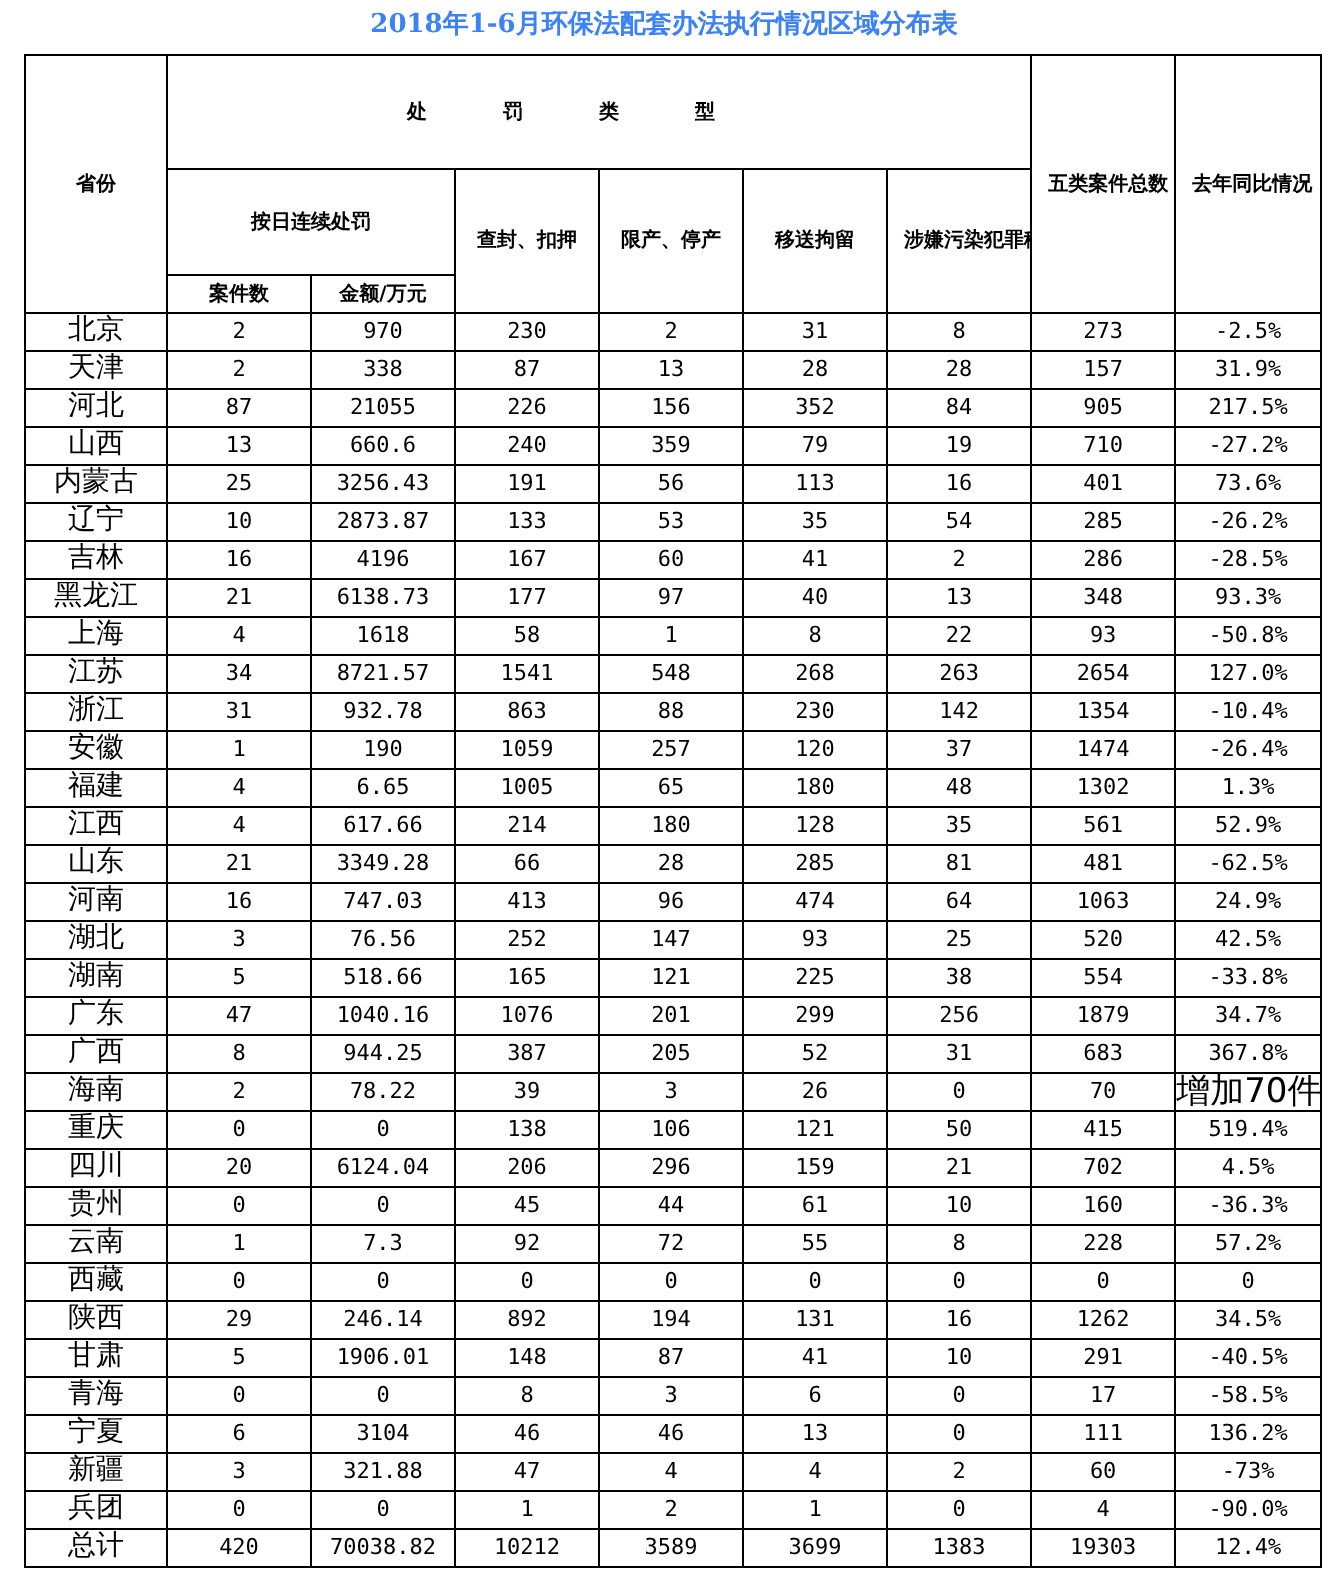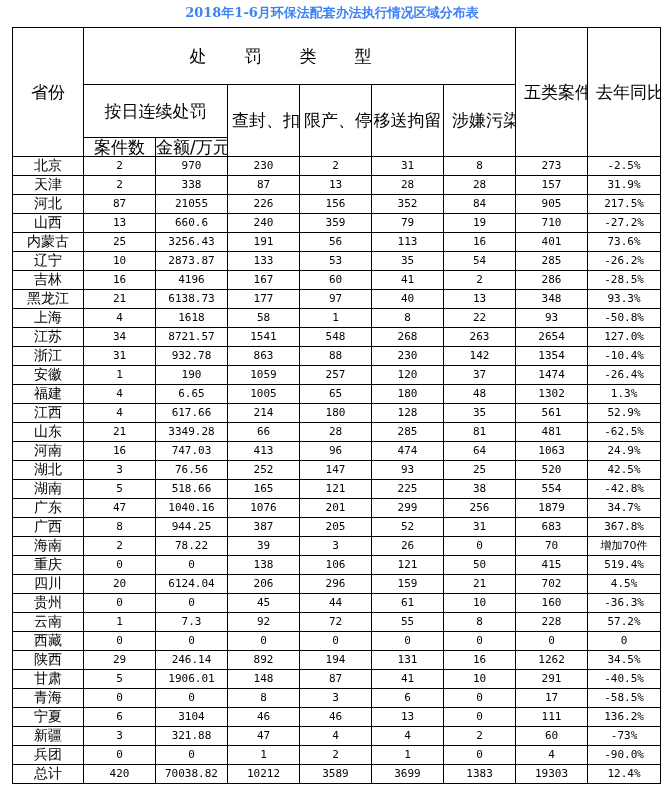--- a/index.html
+++ b/index.html
@@ -12,7 +12,7 @@
                table-layout:fixed; width:648px; }
   table.grid td, table.grid th { border:1px solid #000; padding:0; text-align:center;
                vertical-align:middle; overflow:hidden; white-space:nowrap; }
-  th { font-weight:normal; font-size:17px; line-height:15px; }
+  th { font-weight:bold; font-size:10px; line-height:15px; }
   th.wrap { white-space:normal; }
   th.spaced { letter-spacing:38px; padding-left:38px; }
   td { font-family:"DejaVu Sans Mono","Liberation Mono",monospace; font-size:11px;

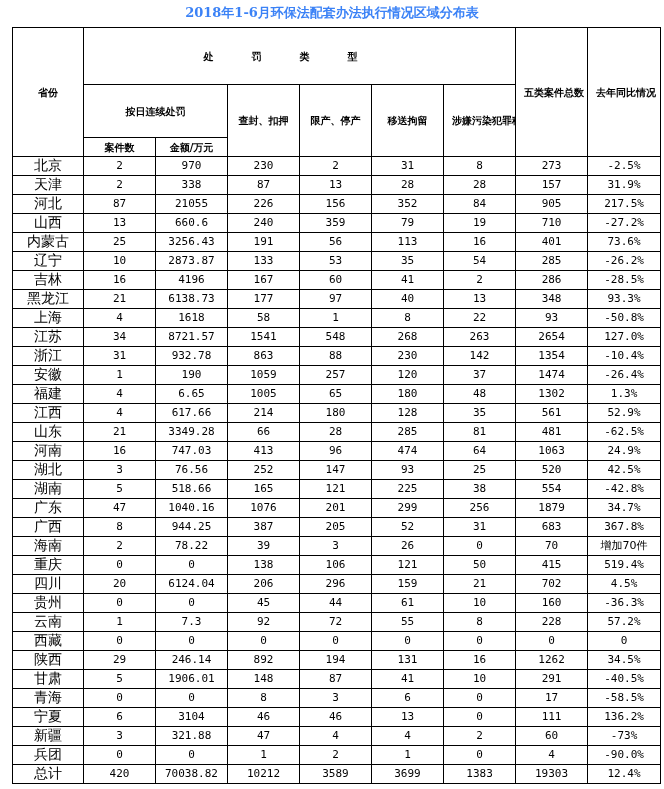--- a/index.html
+++ b/index.html
@@ -253,7 +253,7 @@
         <td>225</td>
         <td>38</td>
         <td>554</td>
-        <td>-42.8%</td>
+        <td>-33.8%</td>
       </tr>
       <tr>
         <td class="prov">广东</td>

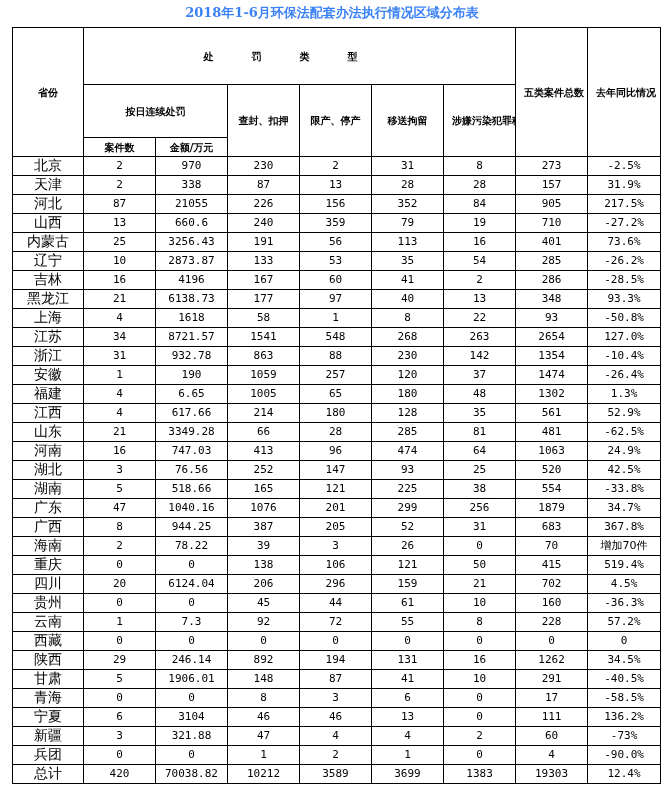--- a/index.html
+++ b/index.html
@@ -18,7 +18,7 @@
   td { font-family:"DejaVu Sans Mono","Liberation Mono",monospace; font-size:11px;
        height:18px; line-height:18px; }
   td.prov { font-family:Liberation Serif, serif; font-size:14px; }
-  td.note { font-family:"DejaVu Sans","Liberation Sans",sans-serif; font-size:11px; }
+  td.note { font-family:"DejaVu Sans","Liberation Sans",sans-serif; font-size:17px; }
 </style>
 </head>
 <body>

